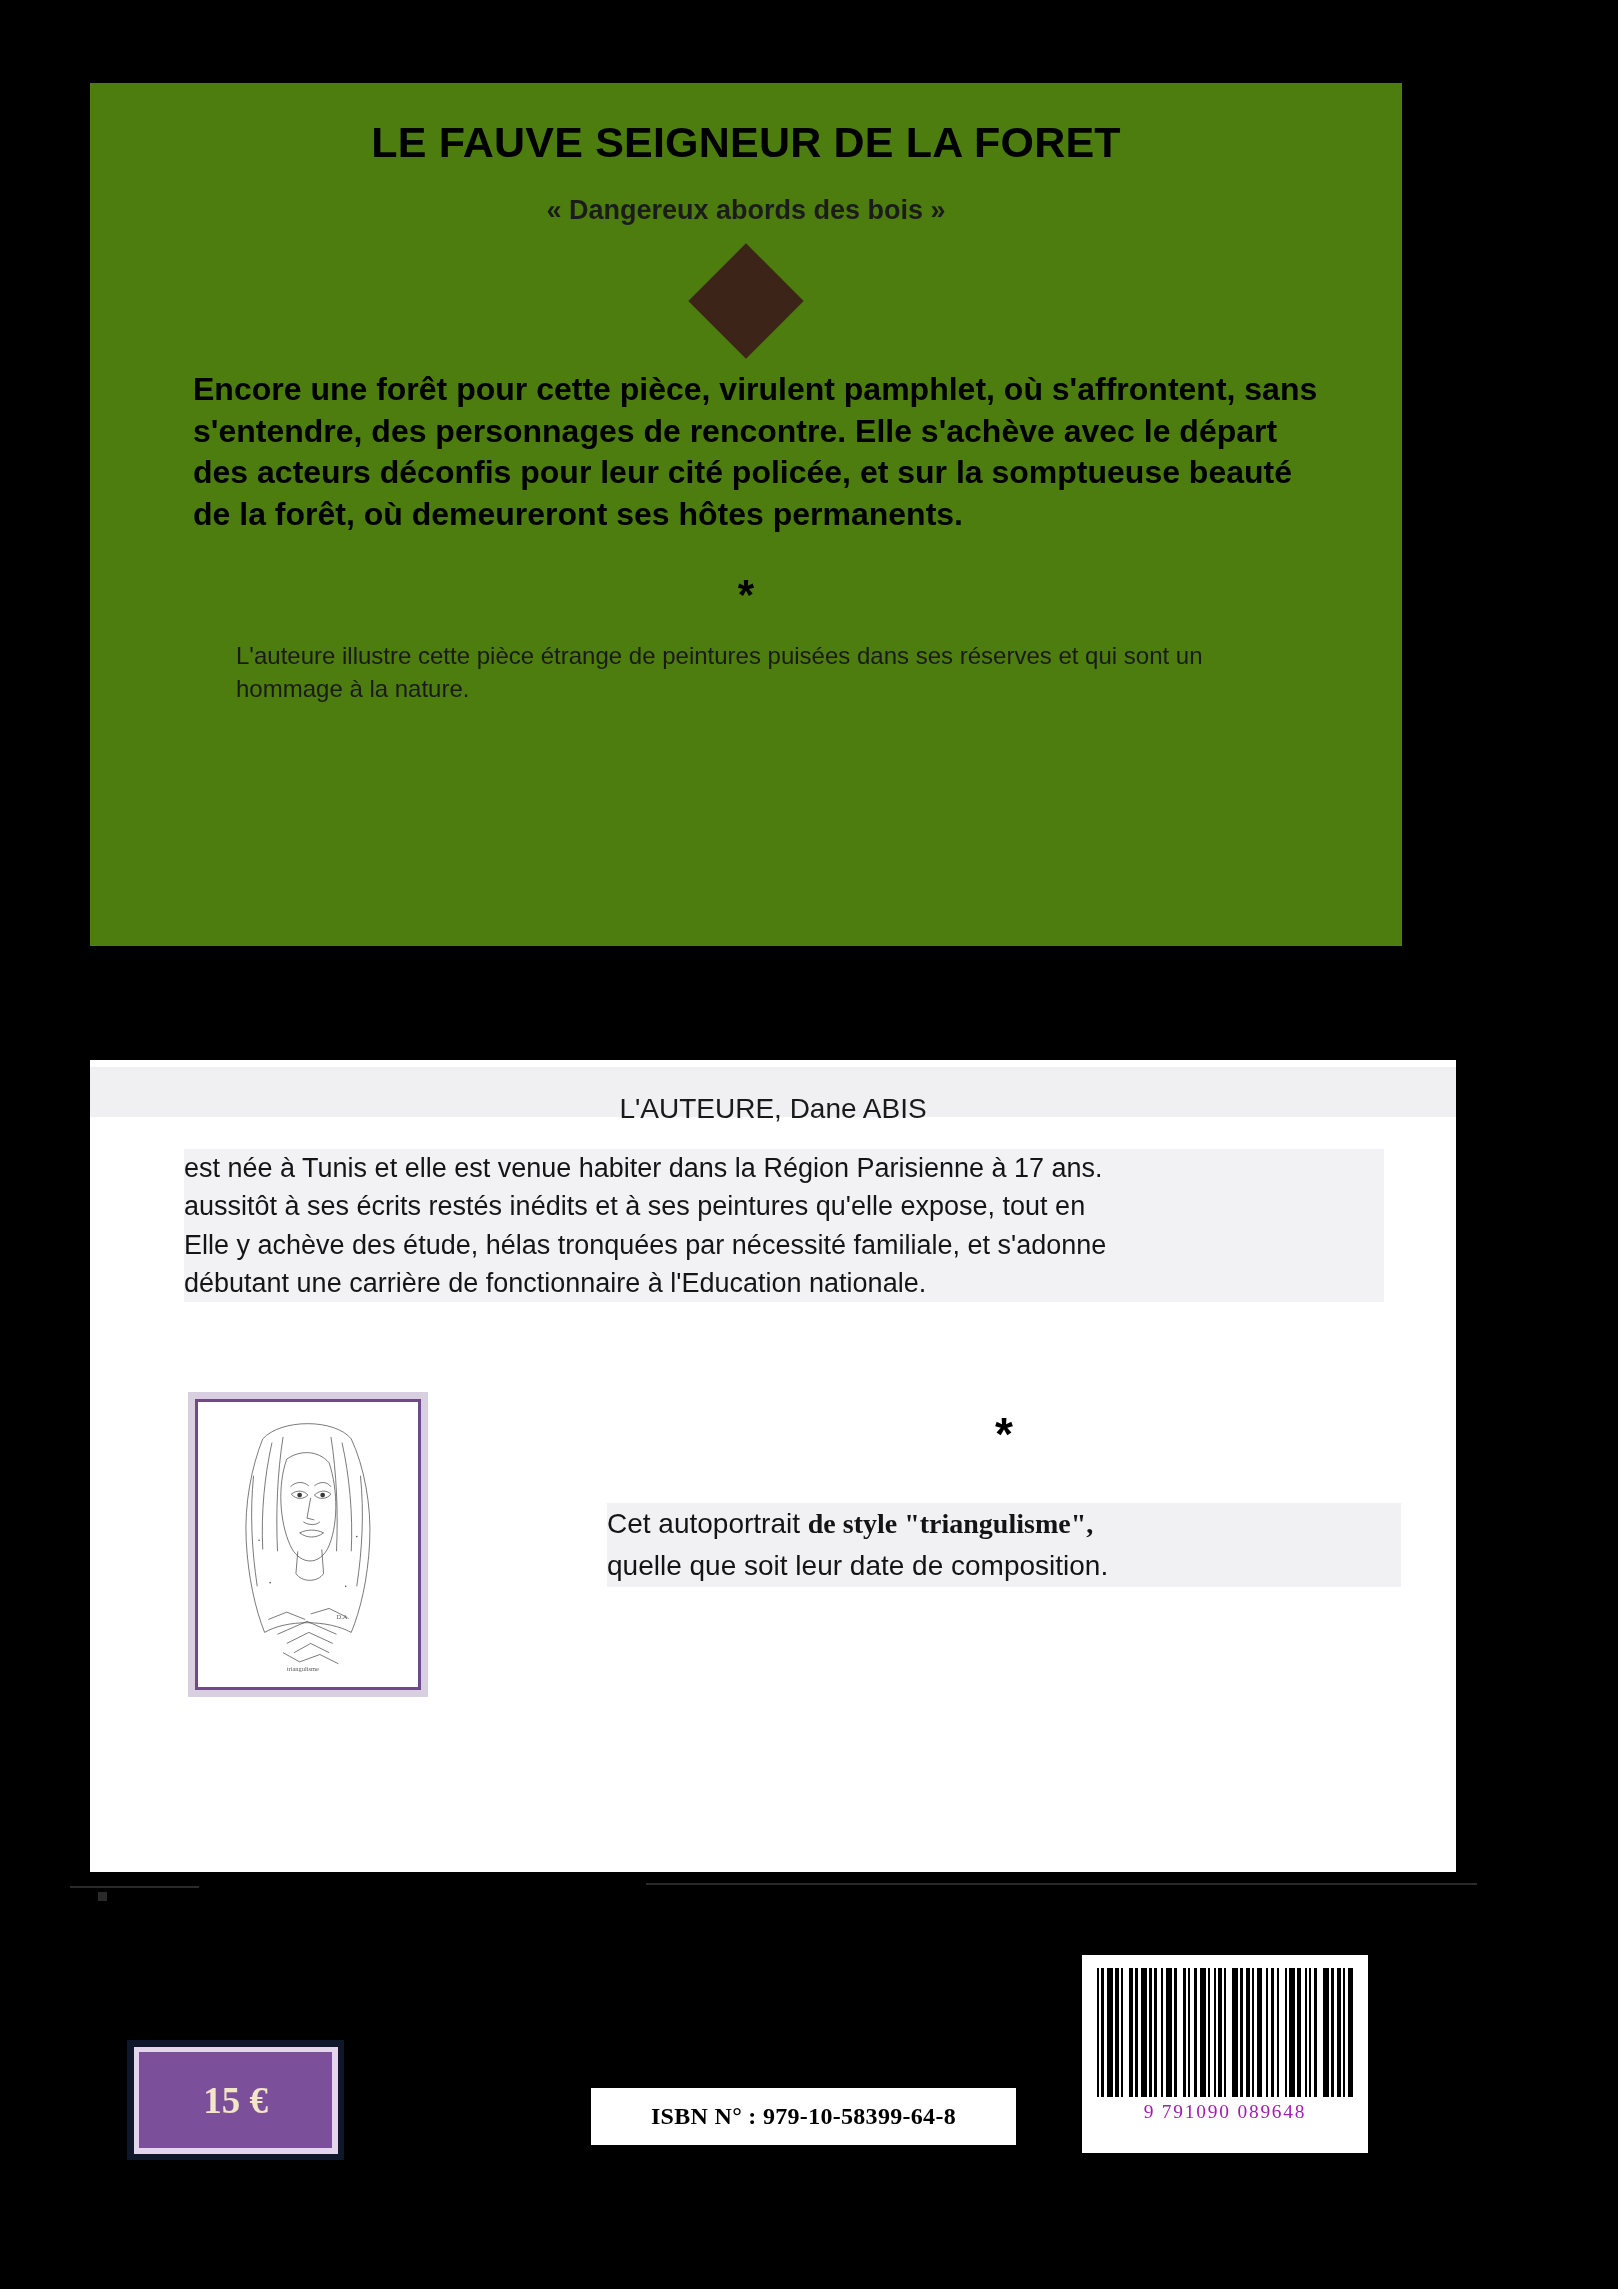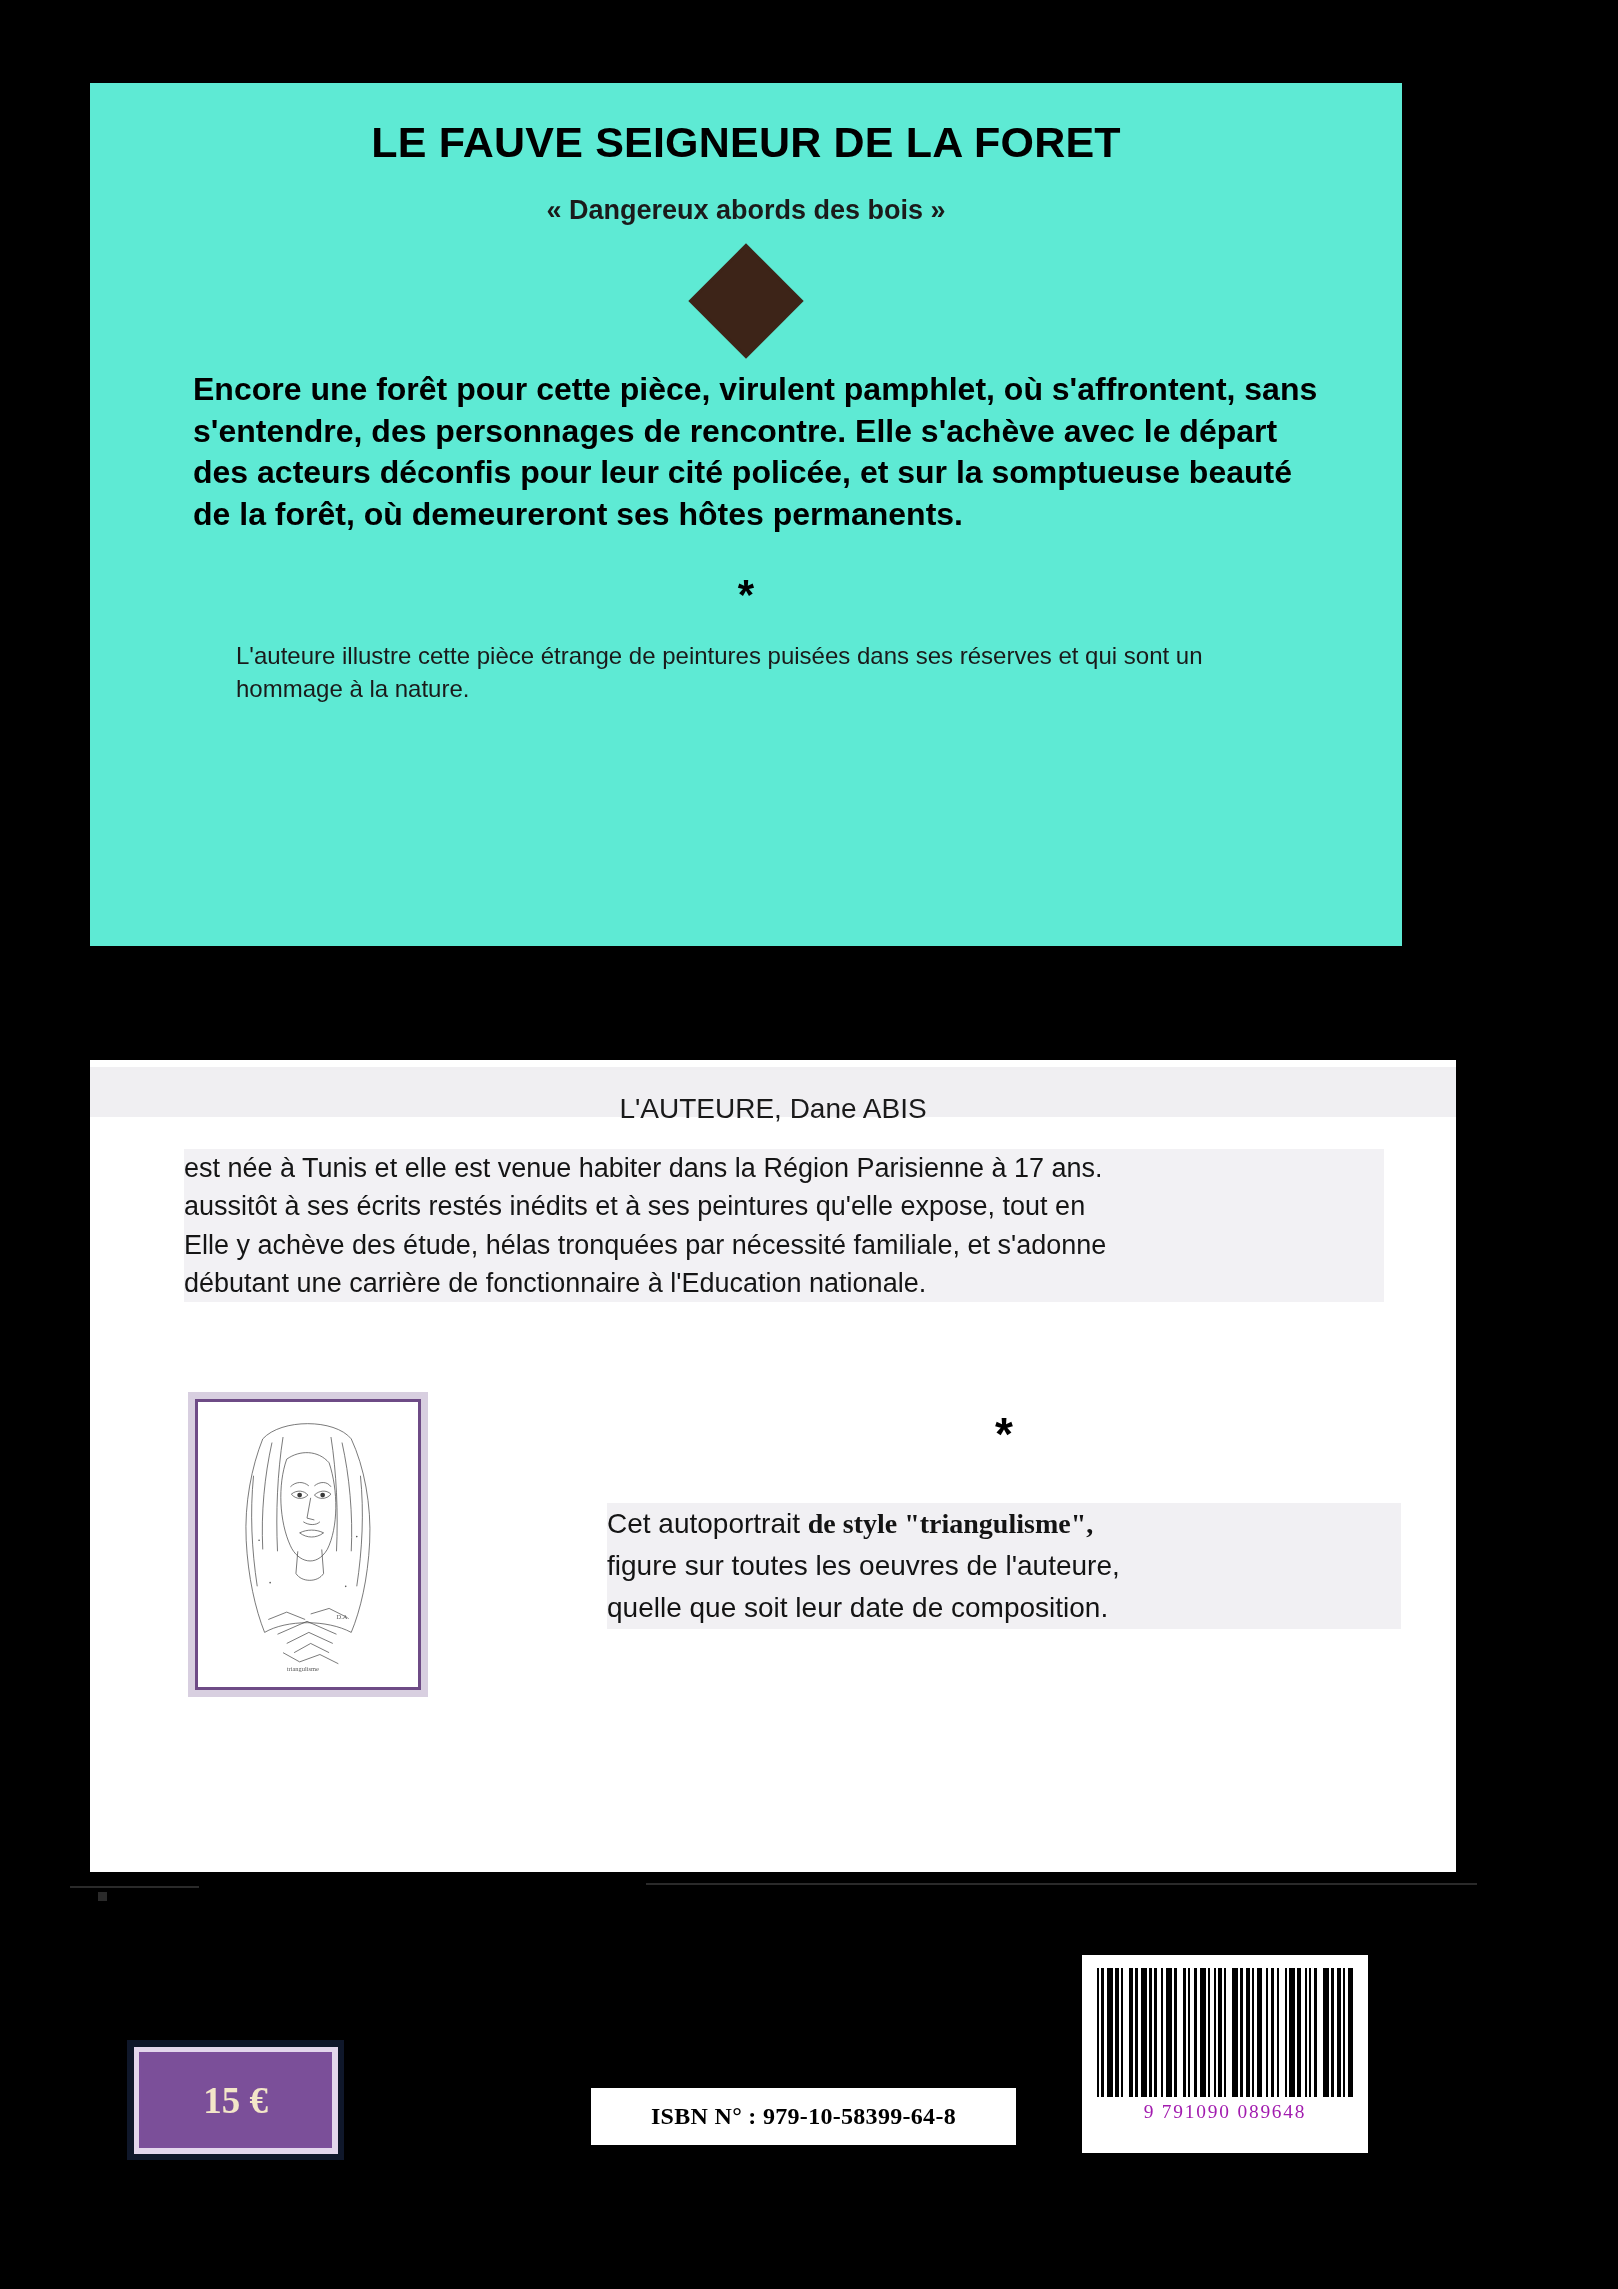--- a/index.html
+++ b/index.html
@@ -22,7 +22,7 @@
     top: 83px;
     width: 1312px;
     height: 863px;
-    background: #5eead4;
+    background: #4d7c0f;
   }
   .book-title {
     margin: 0;

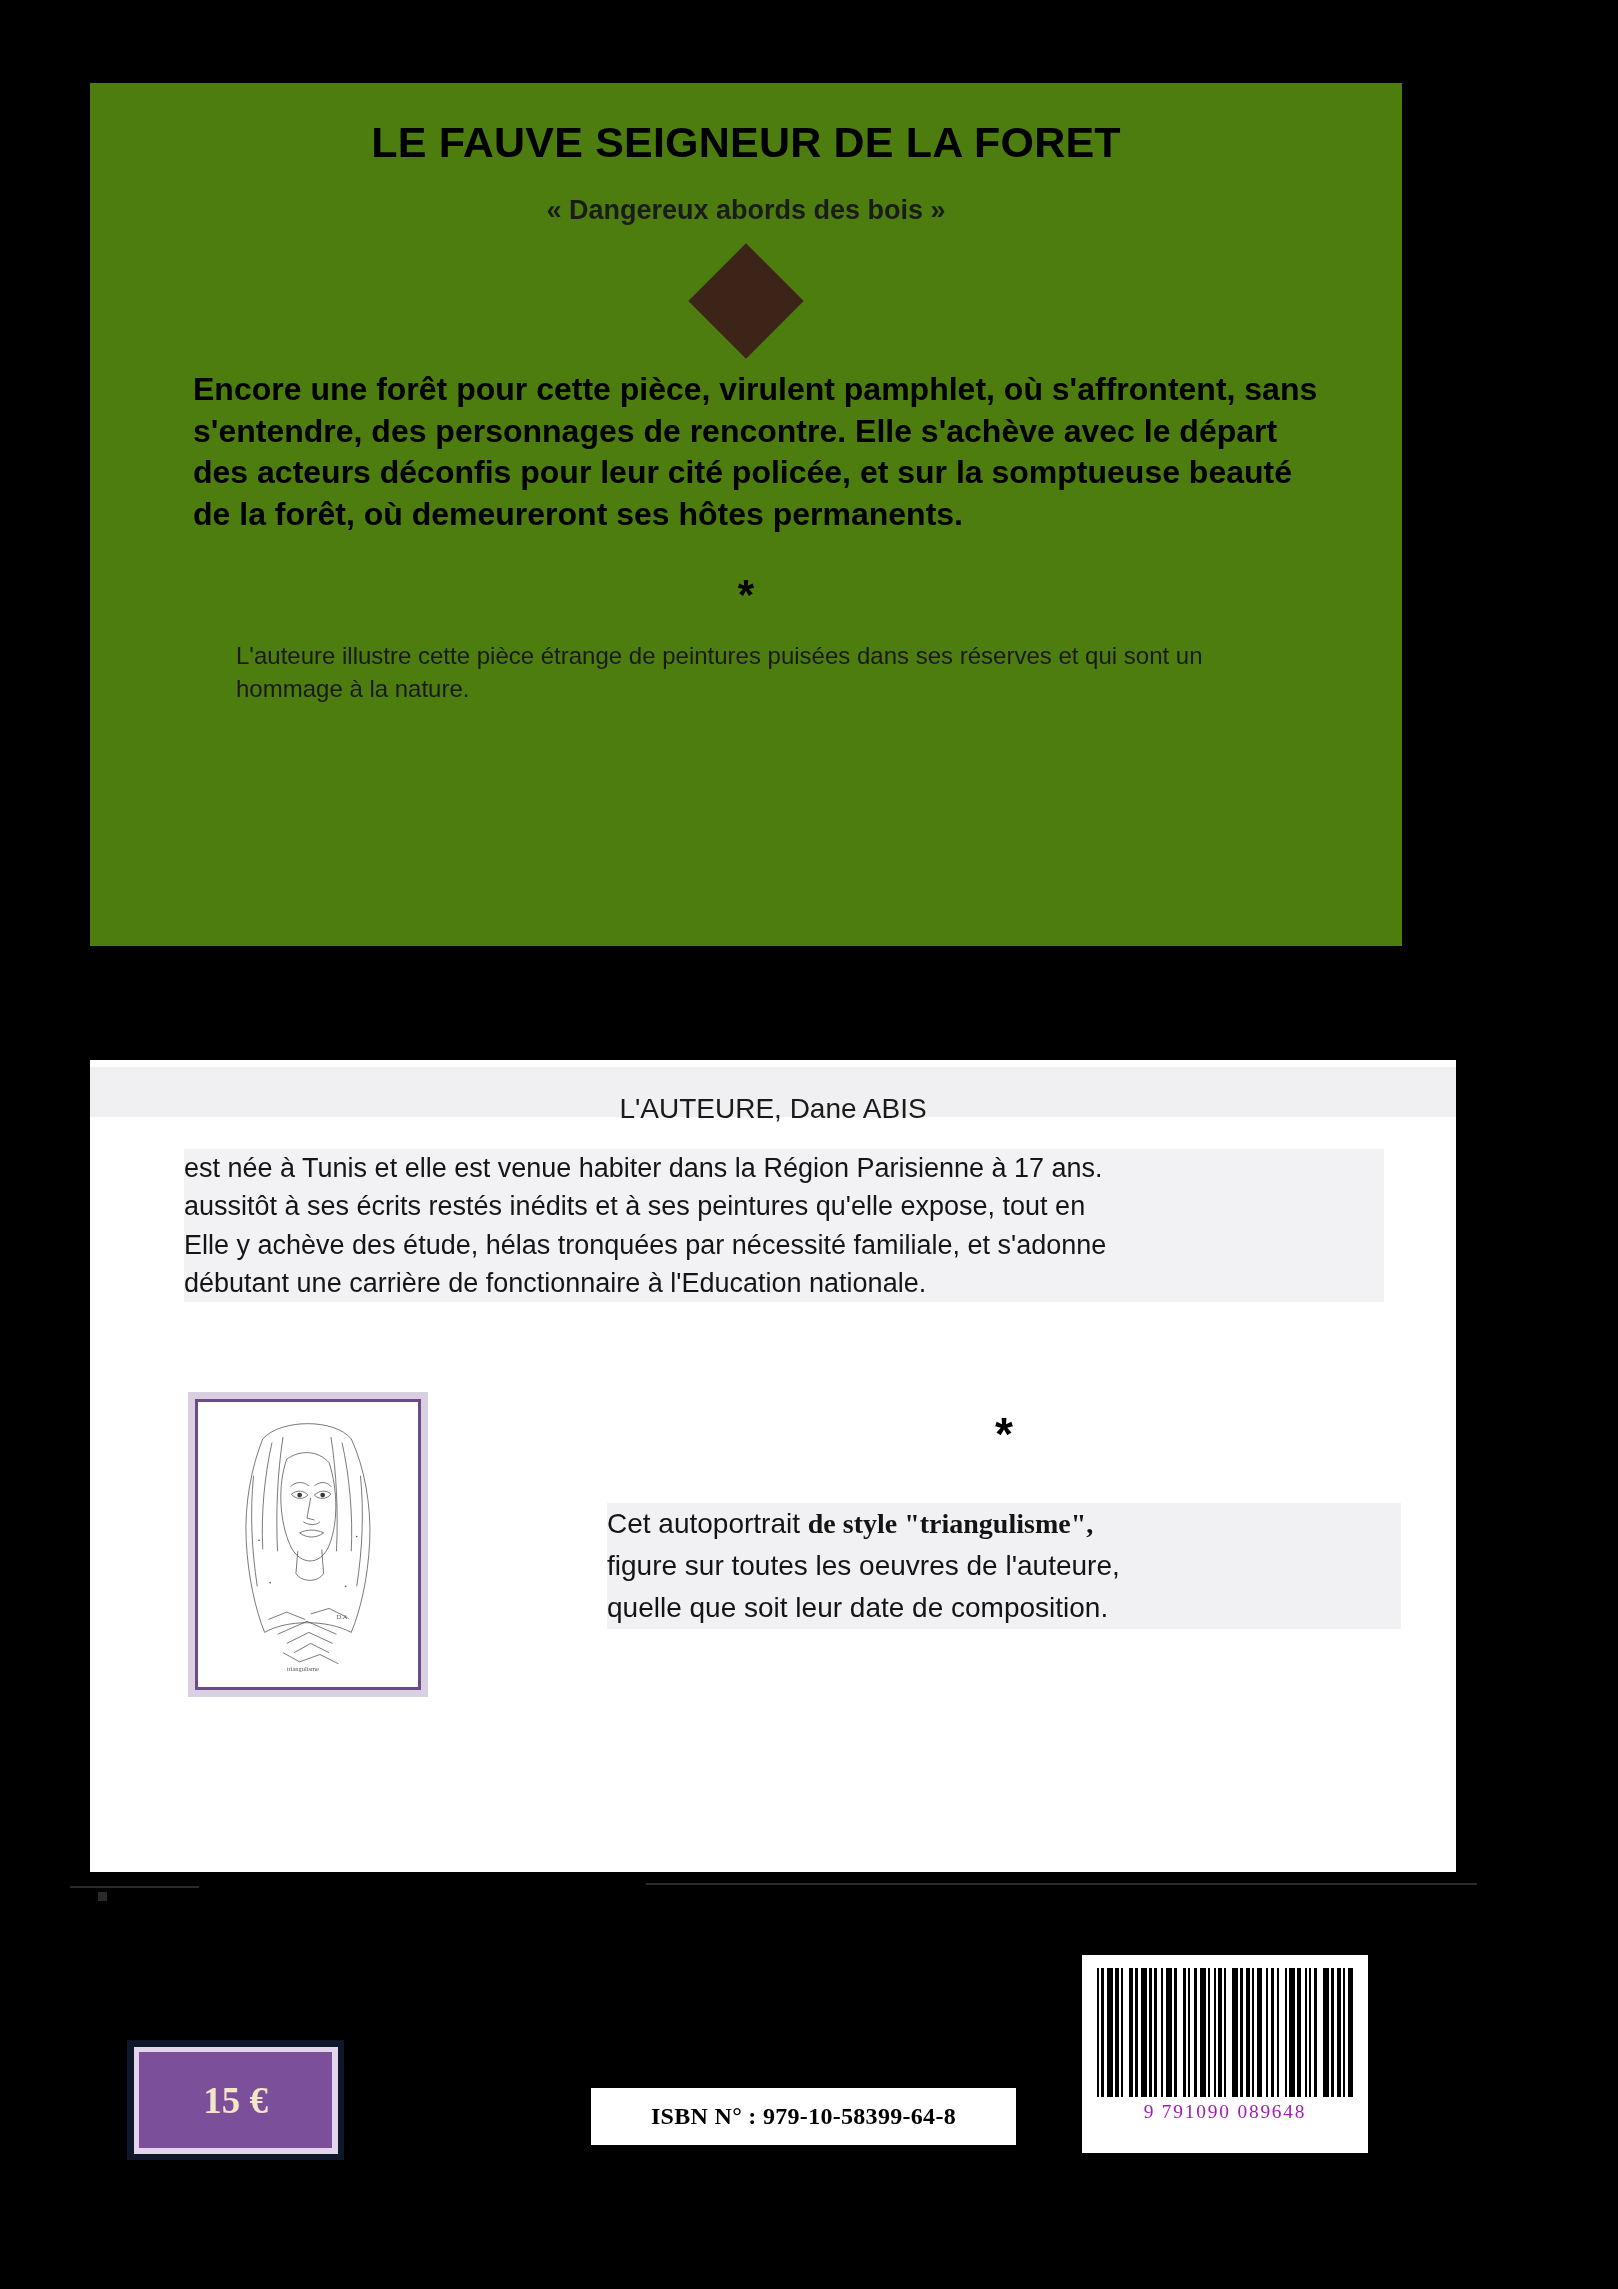--- a/index.html
+++ b/index.html
@@ -330,7 +330,6 @@
     <div class="right-asterisk">*</div>
     <p class="caption">
       <span class="cap-line"><span>Cet autoportrait </span><span class="cap-bold">de style "triangulisme",</span></span>
-      <span class="cap-line">figure sur toutes les oeuvres de l'auteure,</span>
       <span class="cap-line">quelle  que soit leur date de composition.</span>
     </p>
   </div>

